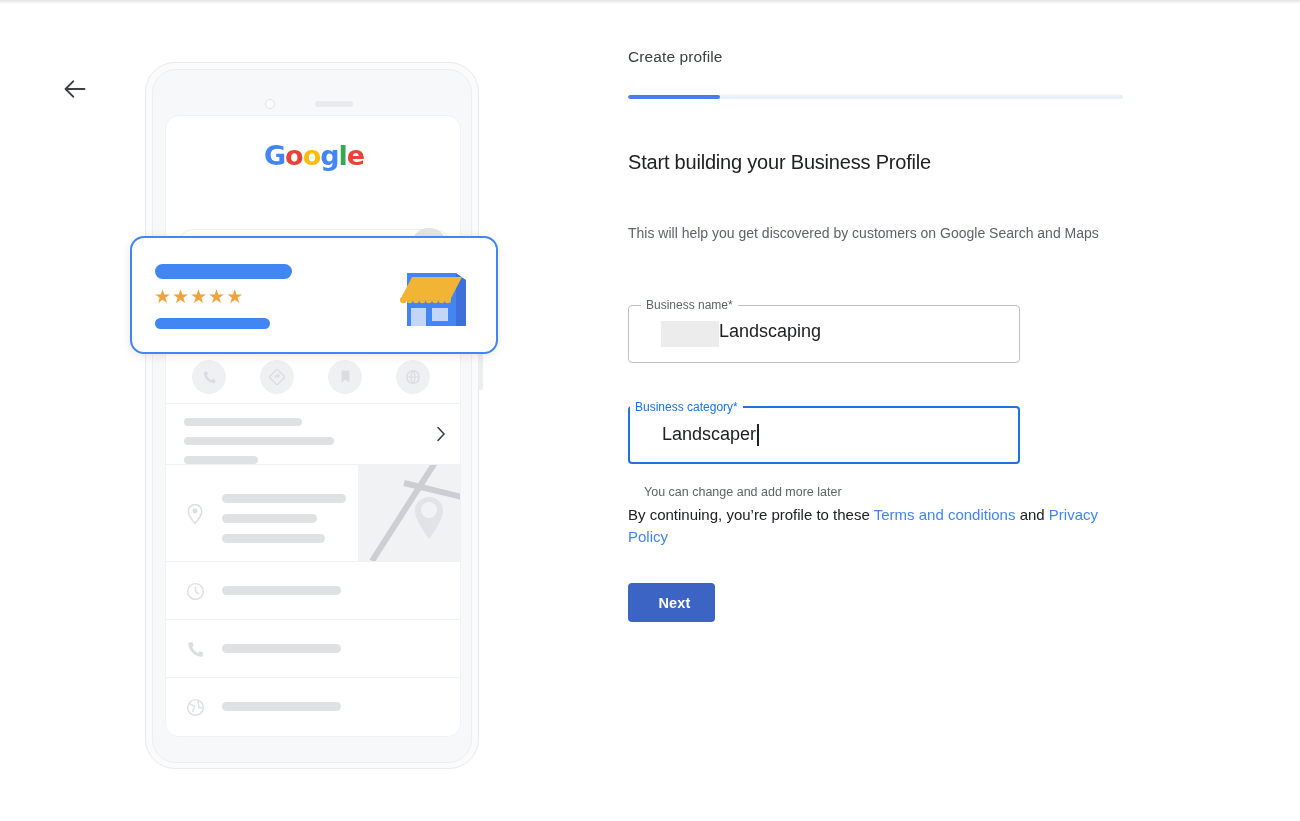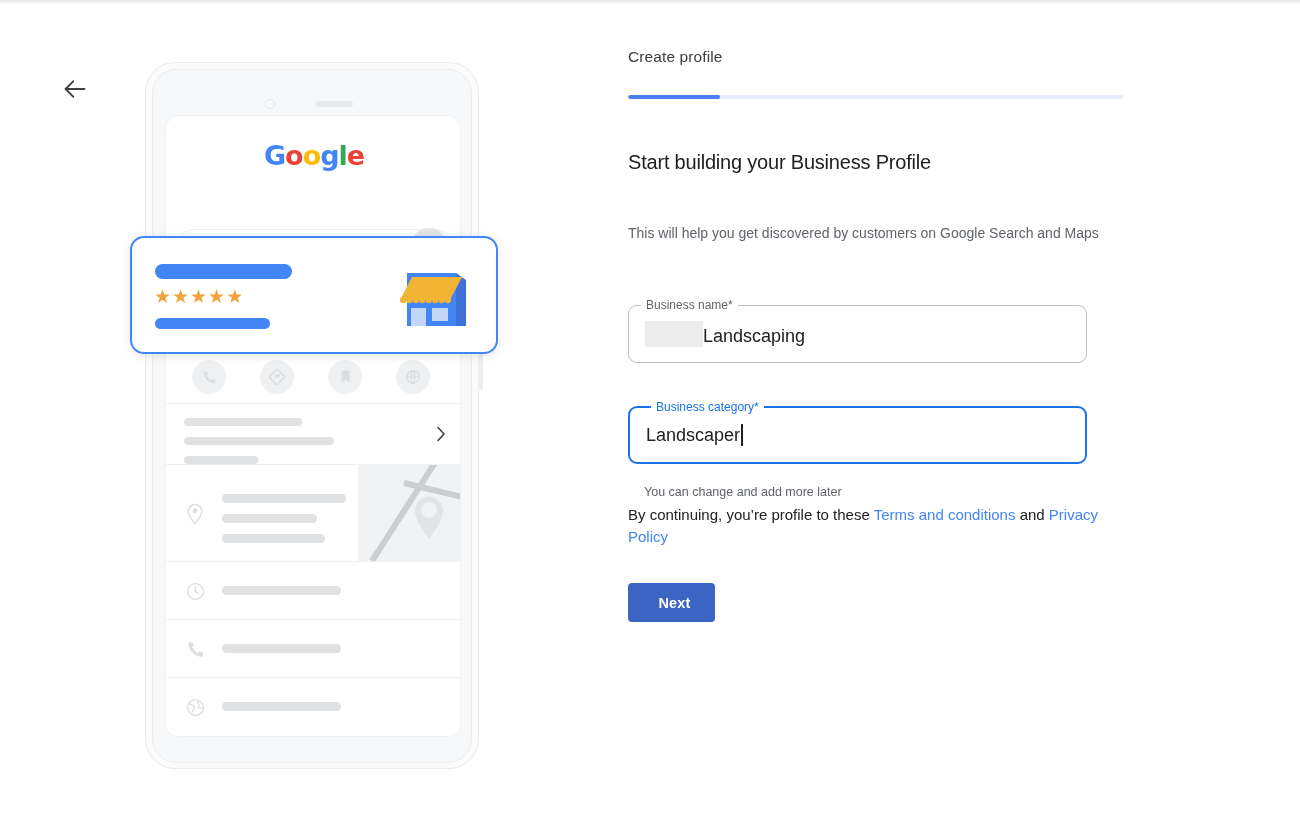--- a/index.html
+++ b/index.html
@@ -271,9 +271,9 @@
   .field {
     position: absolute;
     left: 0;
-    width: 459px; height: 58px;
+    width: 392px; height: 58px;
     border: 1px solid #bdc1c6;
-    border-radius: 9px;
+    border-radius: 4px;
     background: #ffffff;
   }
   .field.focused {

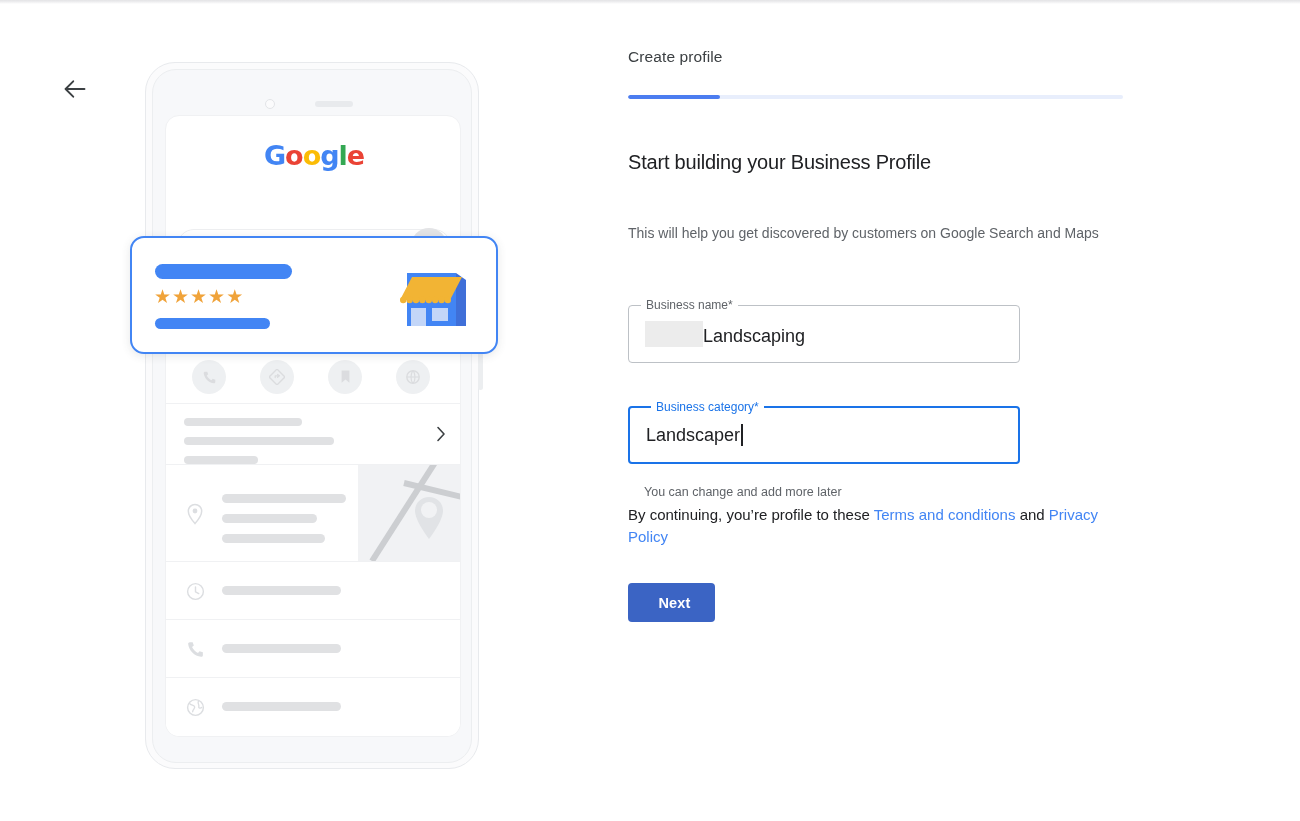--- a/index.html
+++ b/index.html
@@ -292,11 +292,11 @@
   .field.focused .field-legend { color: #1a73e8; left: 21px; }
   .field-value {
     position: absolute;
-    left: 16px; top: 50%;
+    left: 32px; top: 50%;
     transform: translateY(-50%);
     font-size: 18px;
     color: #202124;
-    display: flex; align-items: flex-end;
+    display: flex; align-items: flex-start;
     white-space: nowrap;
   }
   .redaction {

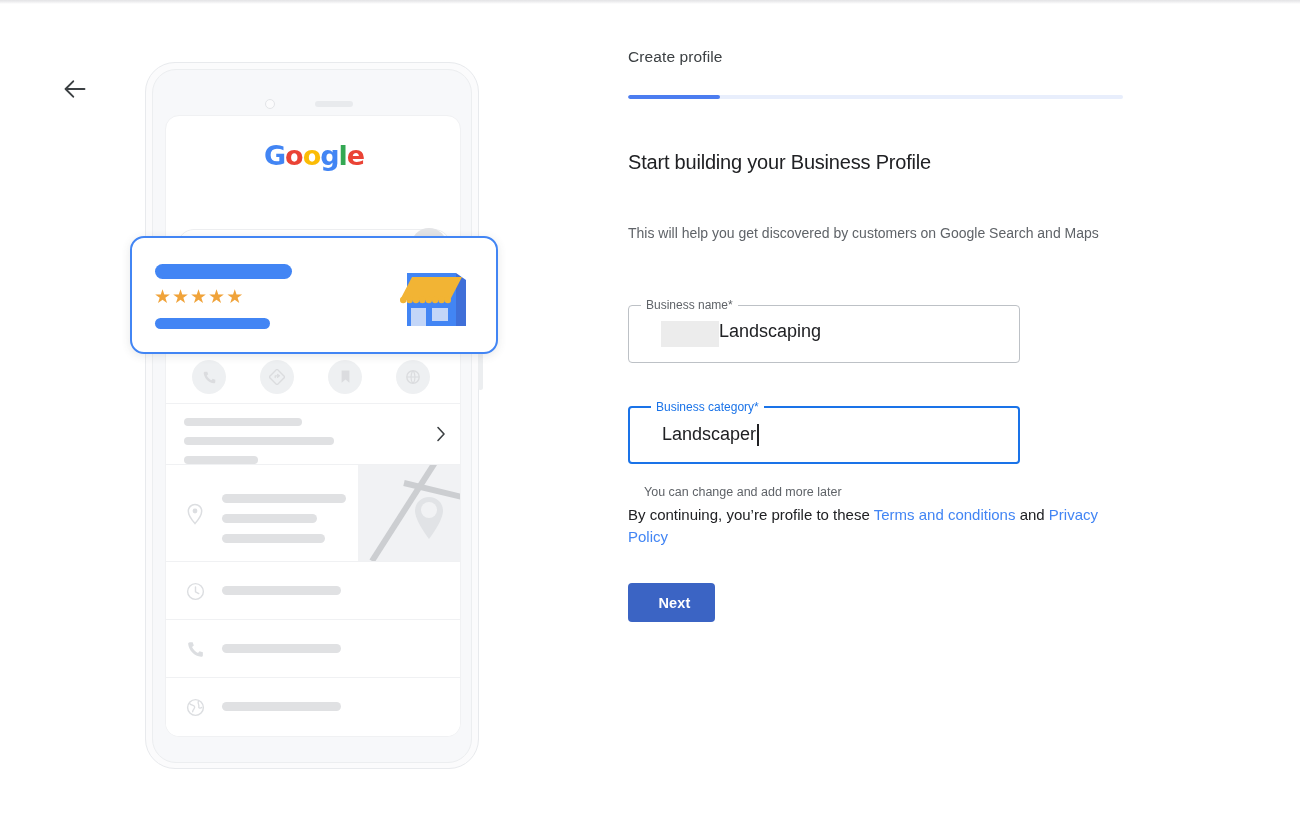--- a/index.html
+++ b/index.html
@@ -289,7 +289,7 @@
     line-height: 14px;
     white-space: nowrap;
   }
-  .field.focused .field-legend { color: #1a73e8; left: 21px; }
+  .field.focused .field-legend { color: #1a73e8; left: 0; }
   .field-value {
     position: absolute;
     left: 32px; top: 50%;

